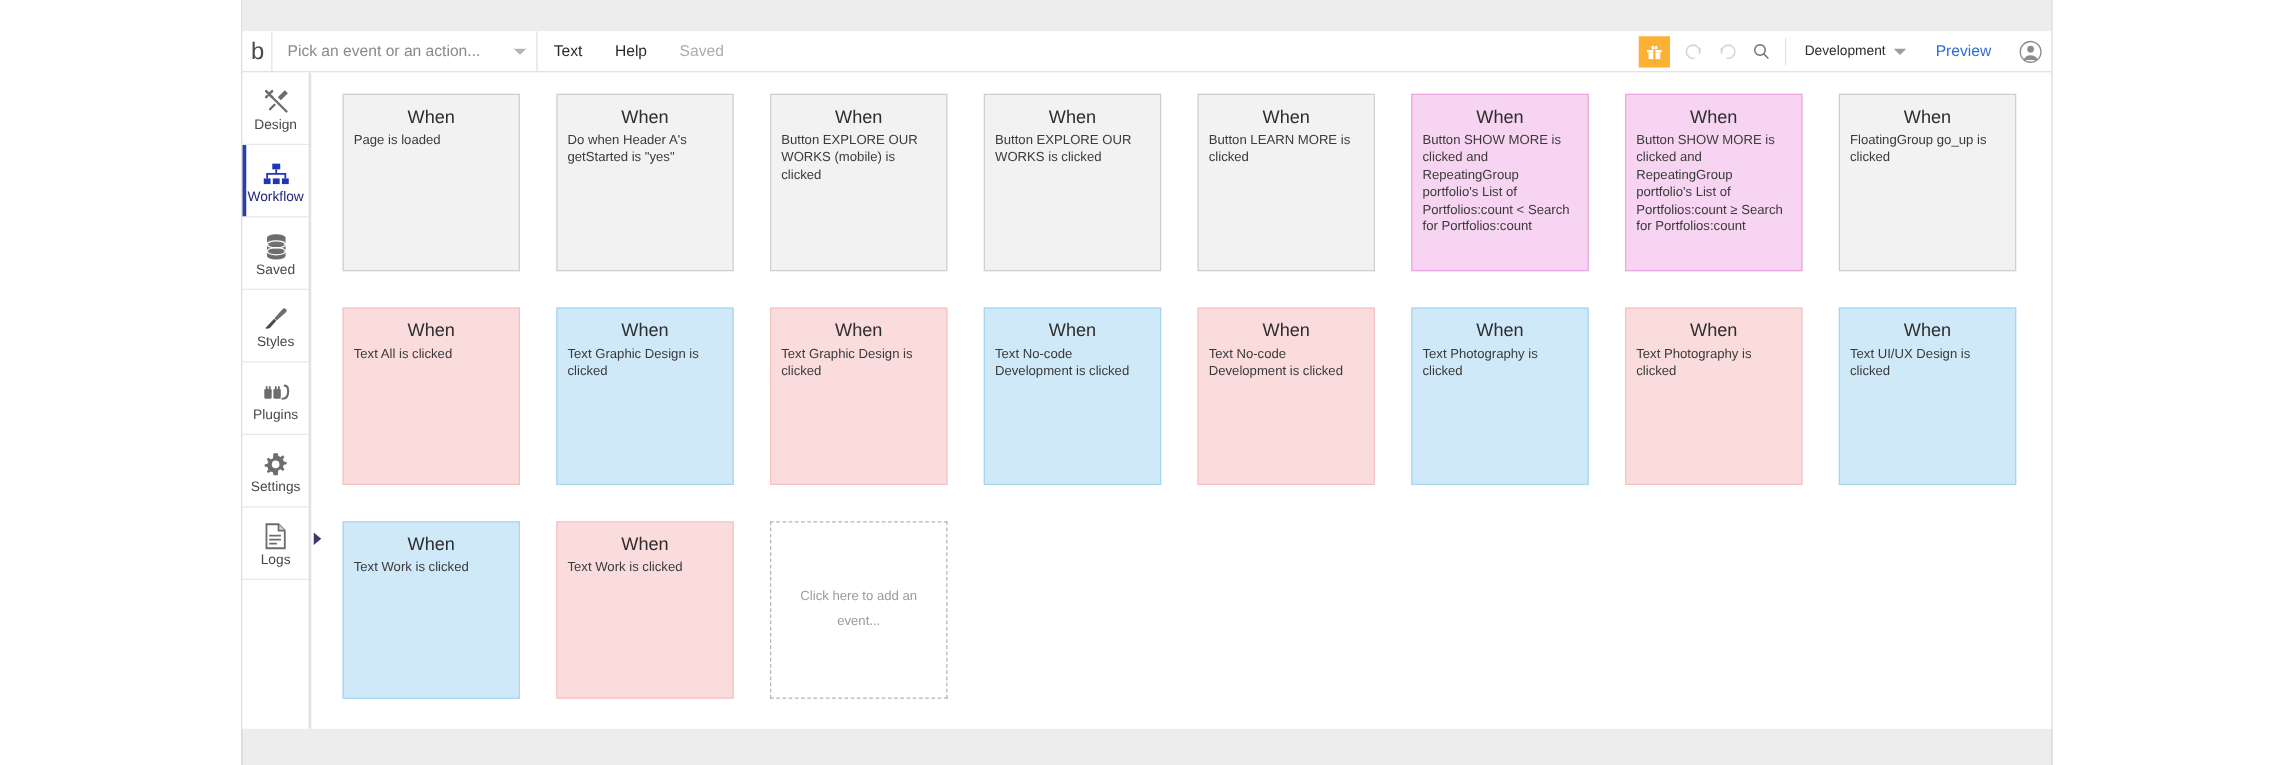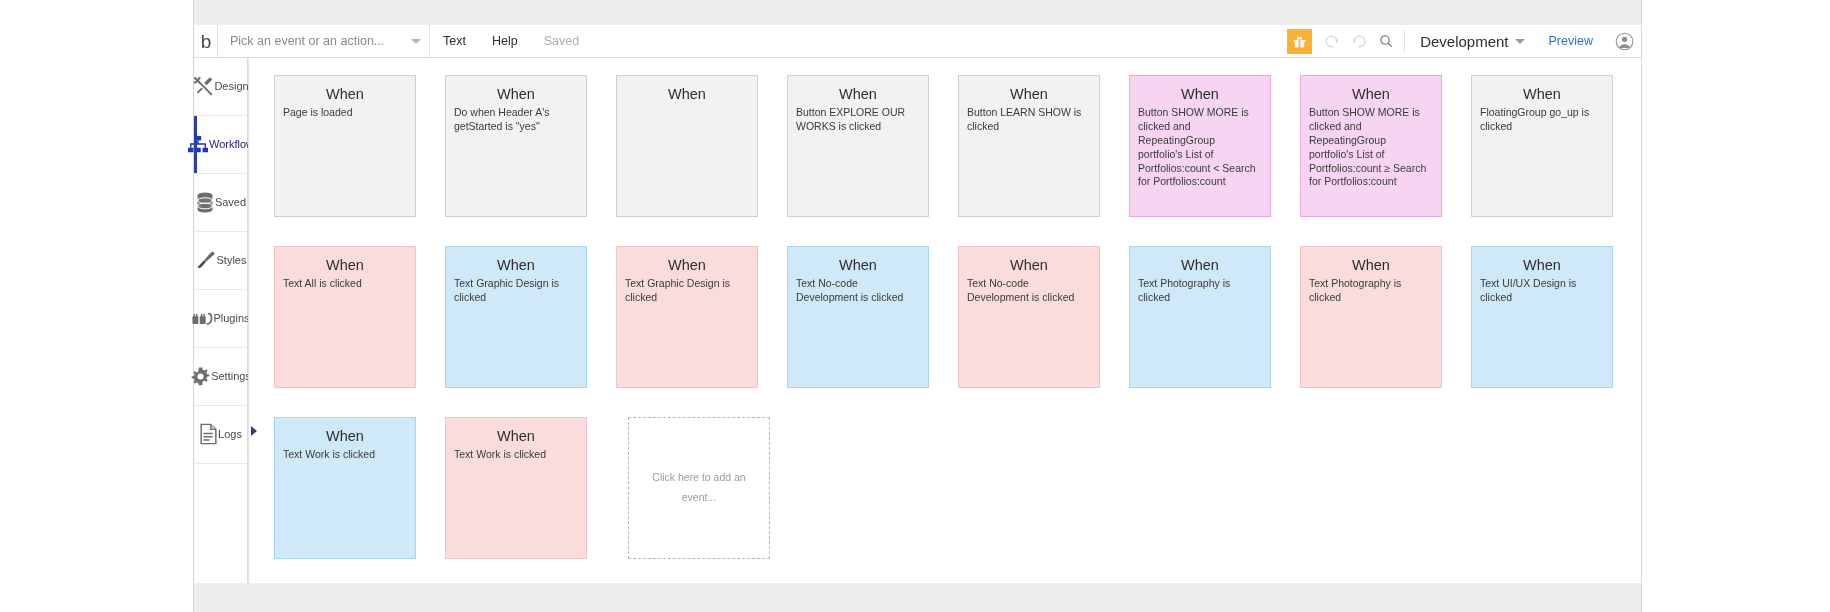--- a/index.html
+++ b/index.html
@@ -118,7 +118,7 @@
   .env-select {
     display: flex; align-items: center;
     padding: 0 10px;
-    font-size: 15px;
+    font-size: 11px;
     color: #2d2d2d;
     height: 33px;
   }

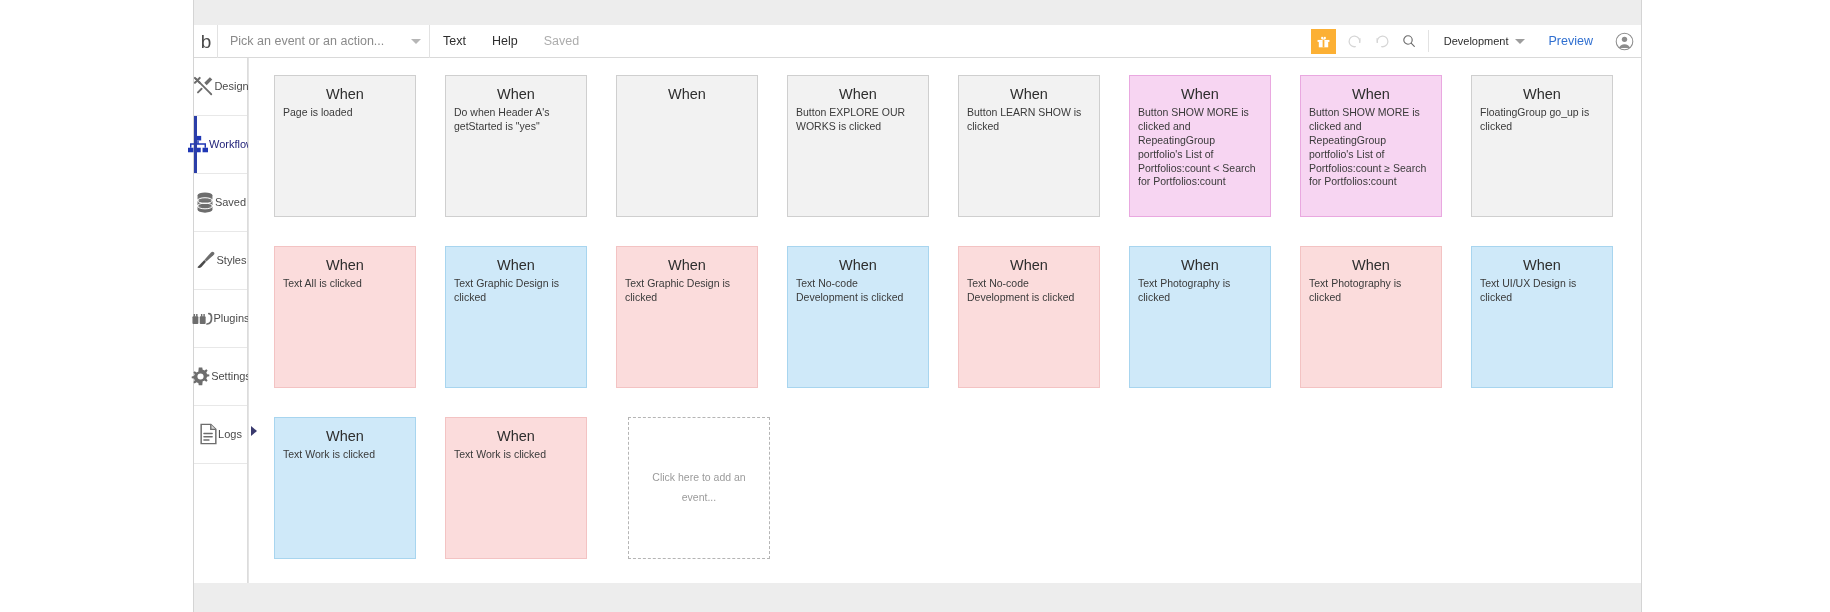--- a/index.html
+++ b/index.html
@@ -148,7 +148,7 @@
     height: 58px;
     border-bottom: 1px solid #e8e8e8;
     display: flex;
-    flex-direction: row;
+    flex-direction: column;
     align-items: center;
     justify-content: center;
     cursor: pointer;

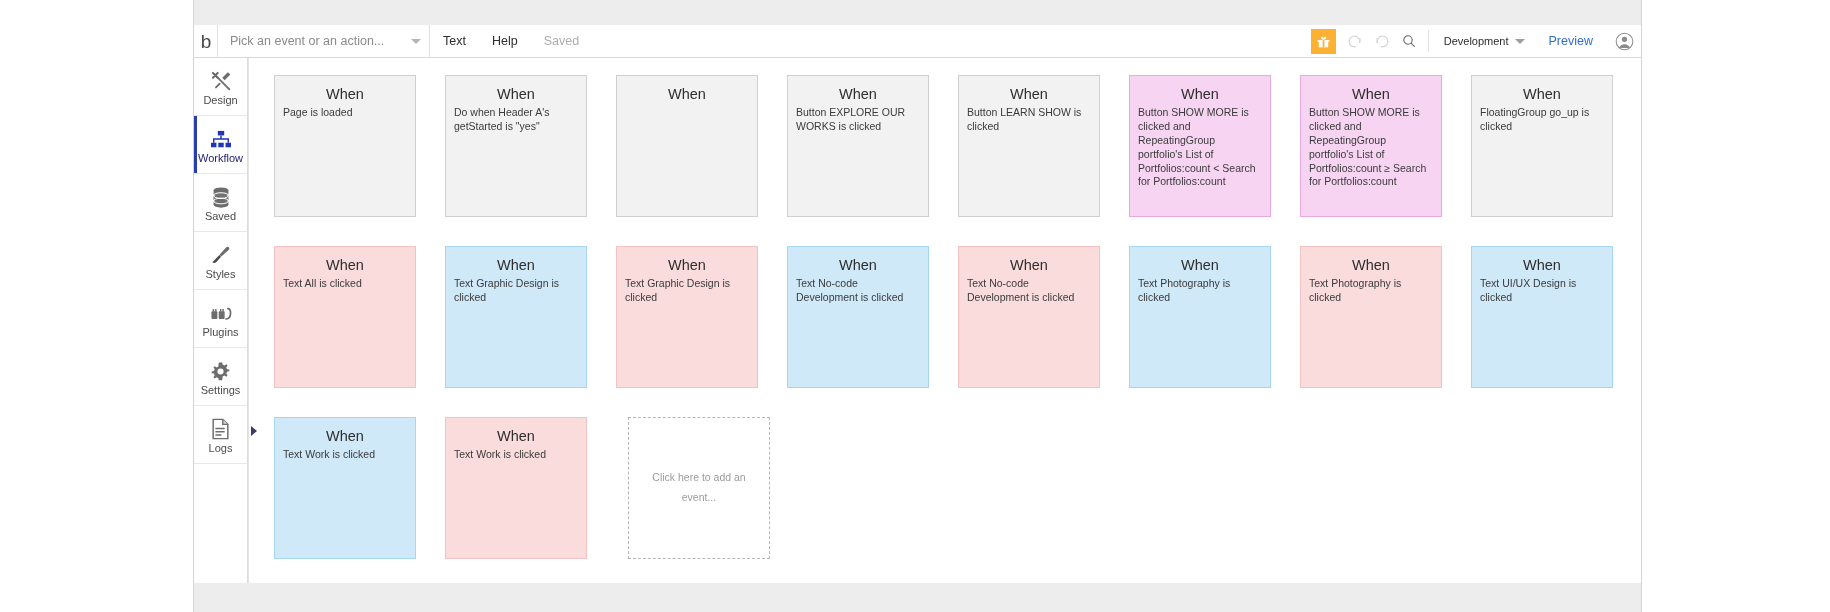--- a/index.html
+++ b/index.html
@@ -448,6 +448,7 @@
           </div>
           <div class="wf-card grey">
             <div class="when">When</div>
+            <div class="desc">Button EXPLORE OUR WORKS (mobile) is clicked</div>
           </div>
           <div class="wf-card grey">
             <div class="when">When</div>

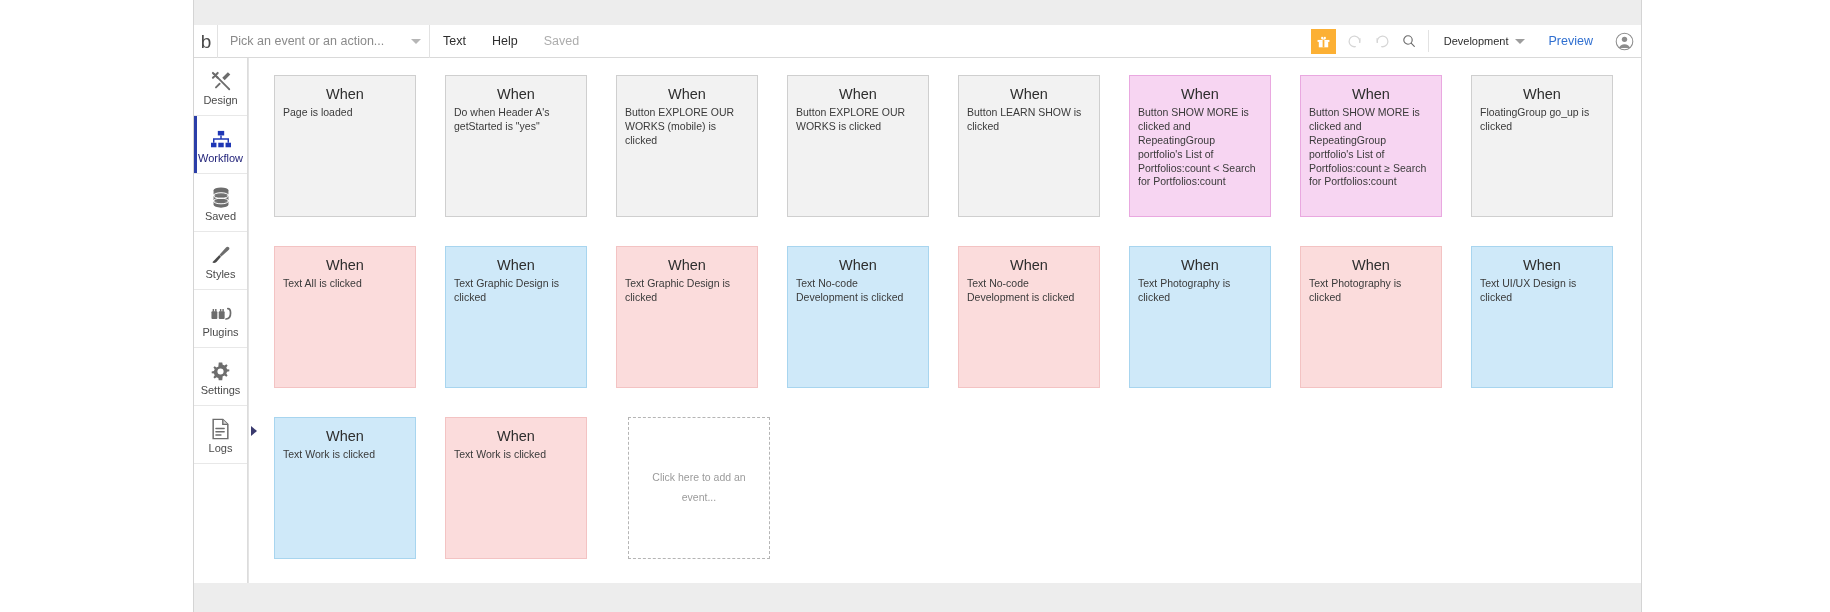--- a/index.html
+++ b/index.html
@@ -456,7 +456,7 @@
           </div>
           <div class="wf-card grey">
             <div class="when">When</div>
-            <div class="desc">Button LEARN SHOW is clicked</div>
+            <div class="desc">Button LEARN MORE is clicked</div>
           </div>
           <div class="wf-card magenta">
             <div class="when">When</div>

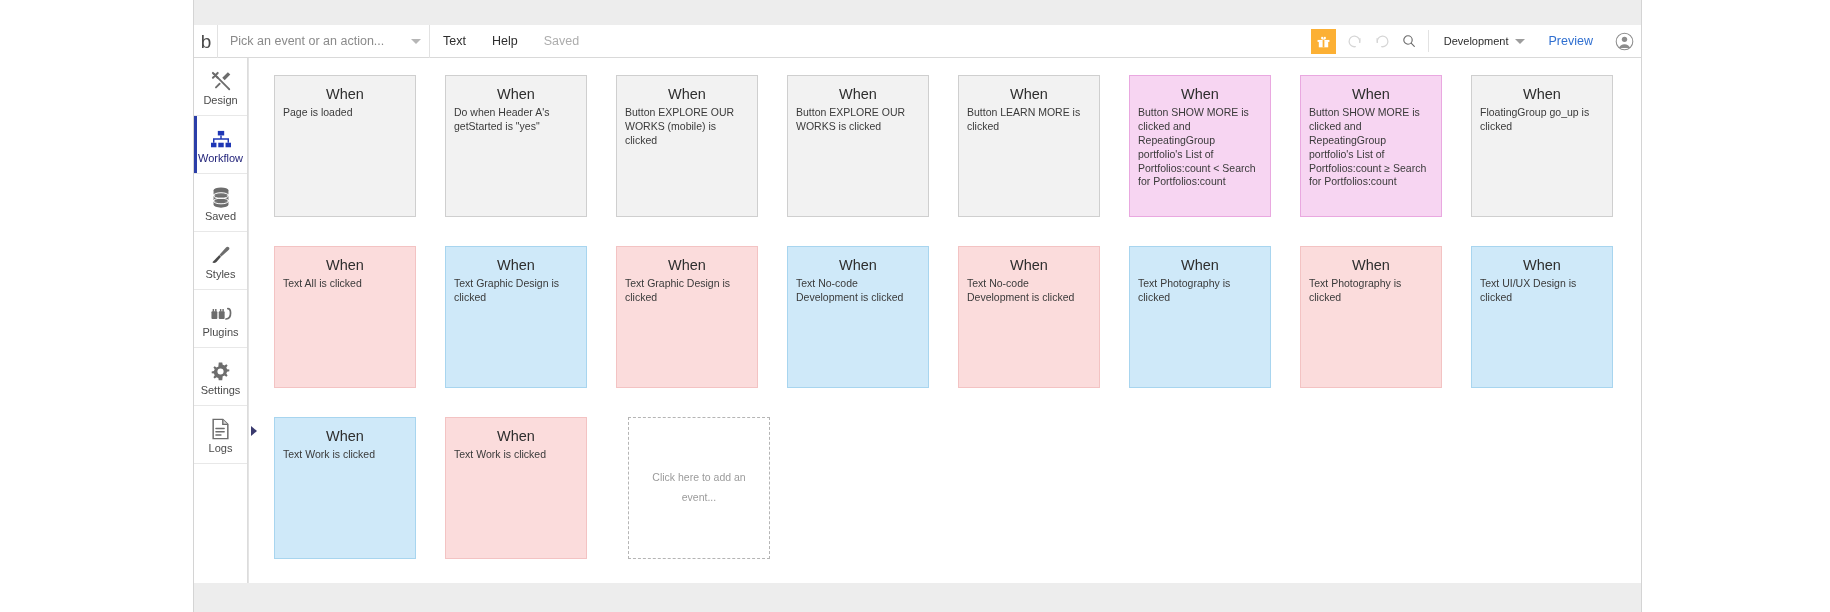--- a/index.html
+++ b/index.html
@@ -240,7 +240,6 @@
     align-items: center;
     justify-content: flex-start;
     padding: 0 18px;
-    margin-left: 12px;
   }
   .wf-card.add .addtext {
     font-size: 10.5px;

